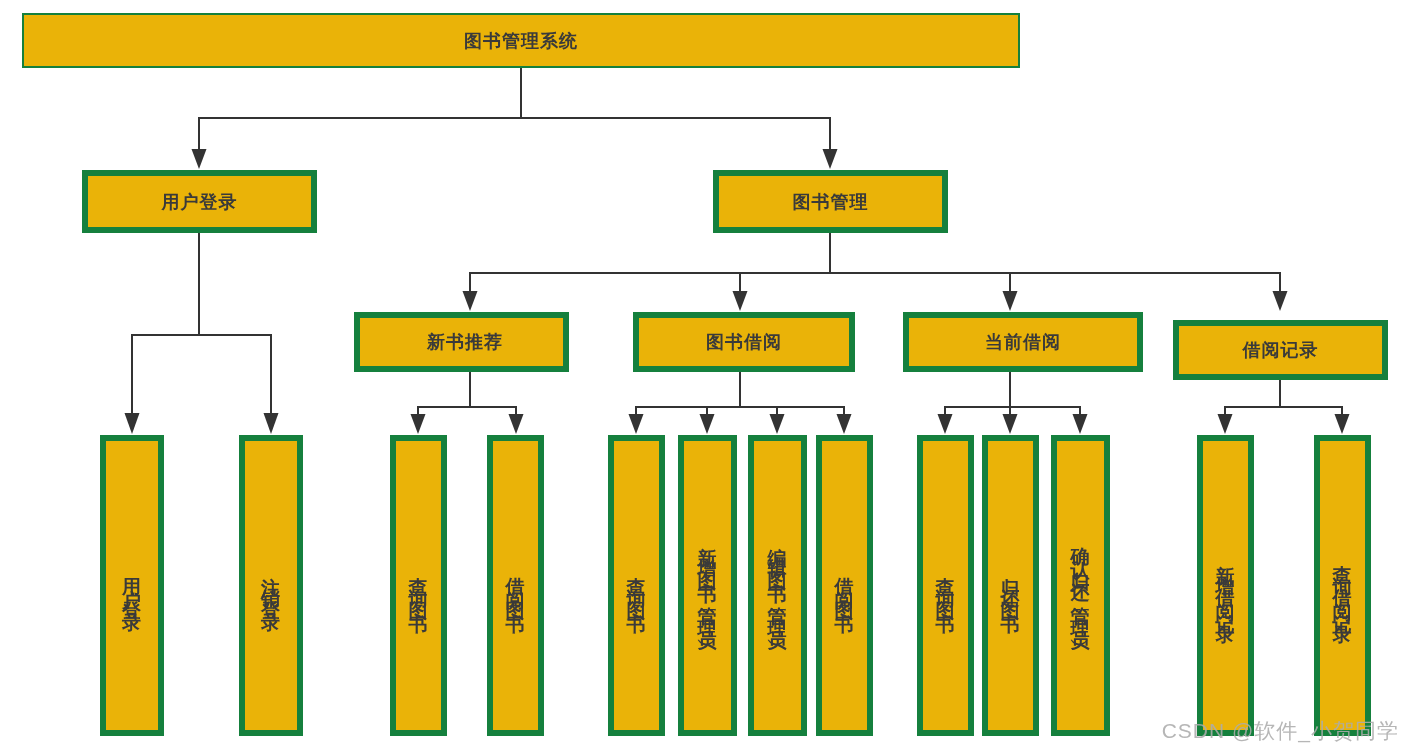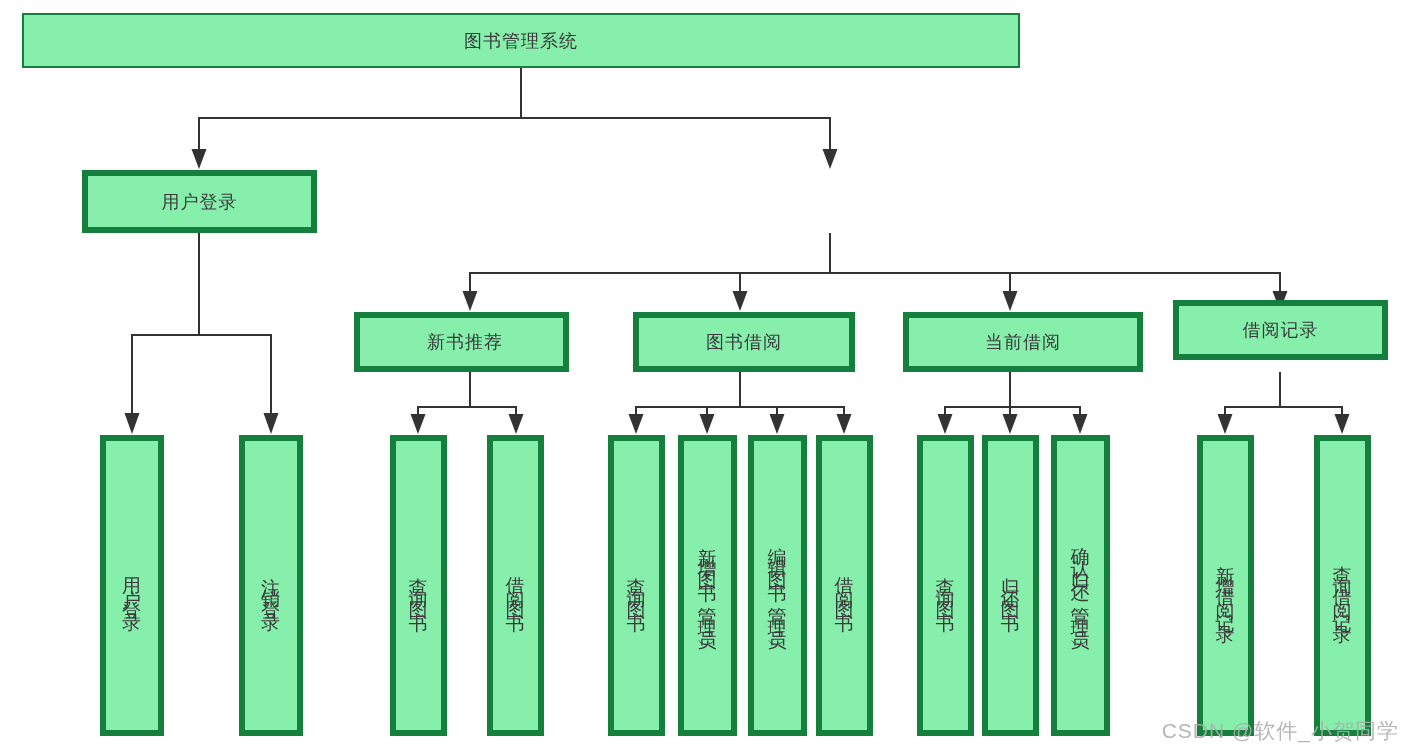--- a/index.html
+++ b/index.html
@@ -20,7 +20,7 @@
   }
   .node {
     position: absolute;
-    background: #86efac;
+    background: #eab308;
     border: 6px solid #15803d;
     box-sizing: border-box;
     display: flex;
@@ -29,6 +29,7 @@
     font-size: 18px;
     letter-spacing: 1px;
     white-space: nowrap;
+    font-weight: bold;
   }
   .node.root { border-width: 2px; font-size: 18px; }
   .node.vert span {

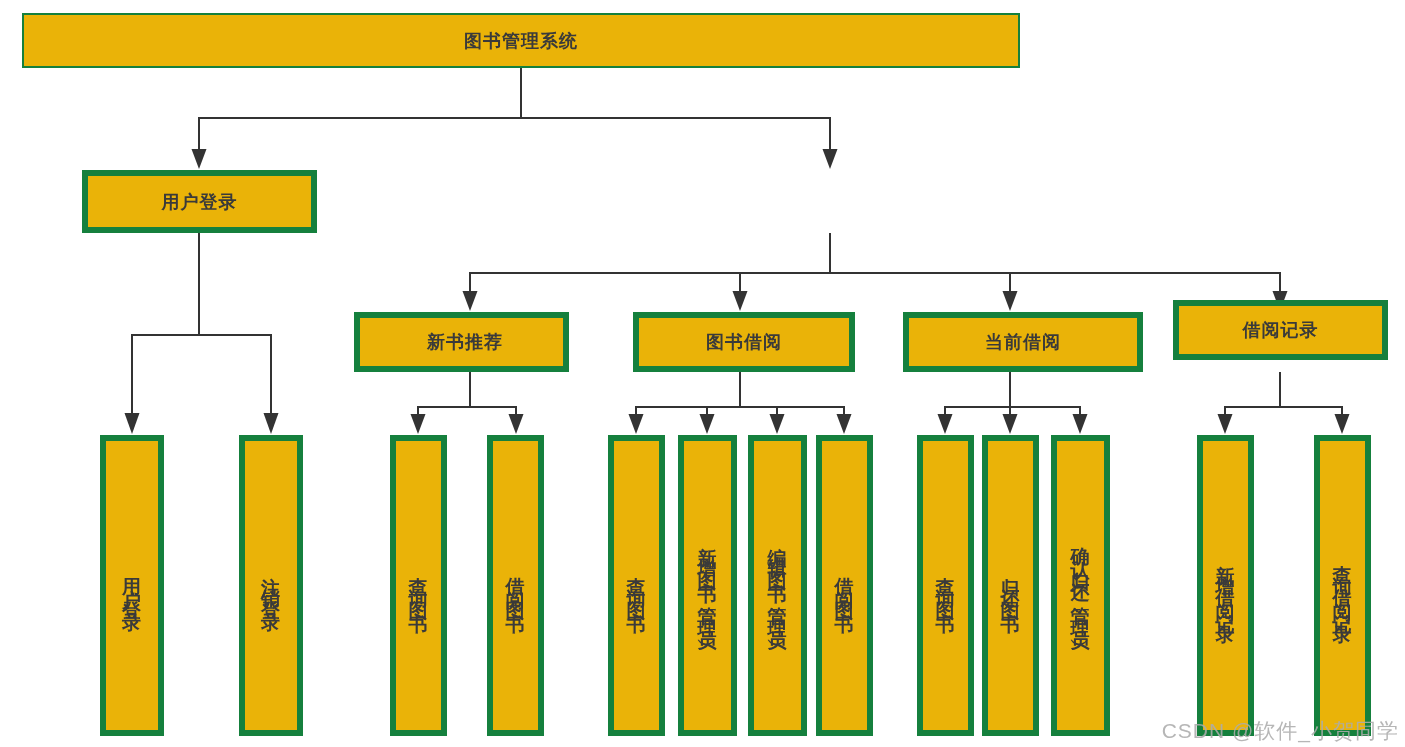--- a/index.html
+++ b/index.html
@@ -135,6 +135,7 @@
   <div class="node root" style="left:22px; top:13px; width:998px; height:55px;">图书管理系统</div>
 
   <div class="node" style="left:82px; top:170px; width:235px; height:63px;">用户登录</div>
+  <div class="node" style="left:713px; top:170px; width:235px; height:63px;">图书管理</div>
 
   <div class="node" style="left:354px; top:312px; width:215px; height:60px;padding-left:7px;">新书推荐</div>
   <div class="node" style="left:633px; top:312px; width:222px; height:60px;">图书借阅</div>

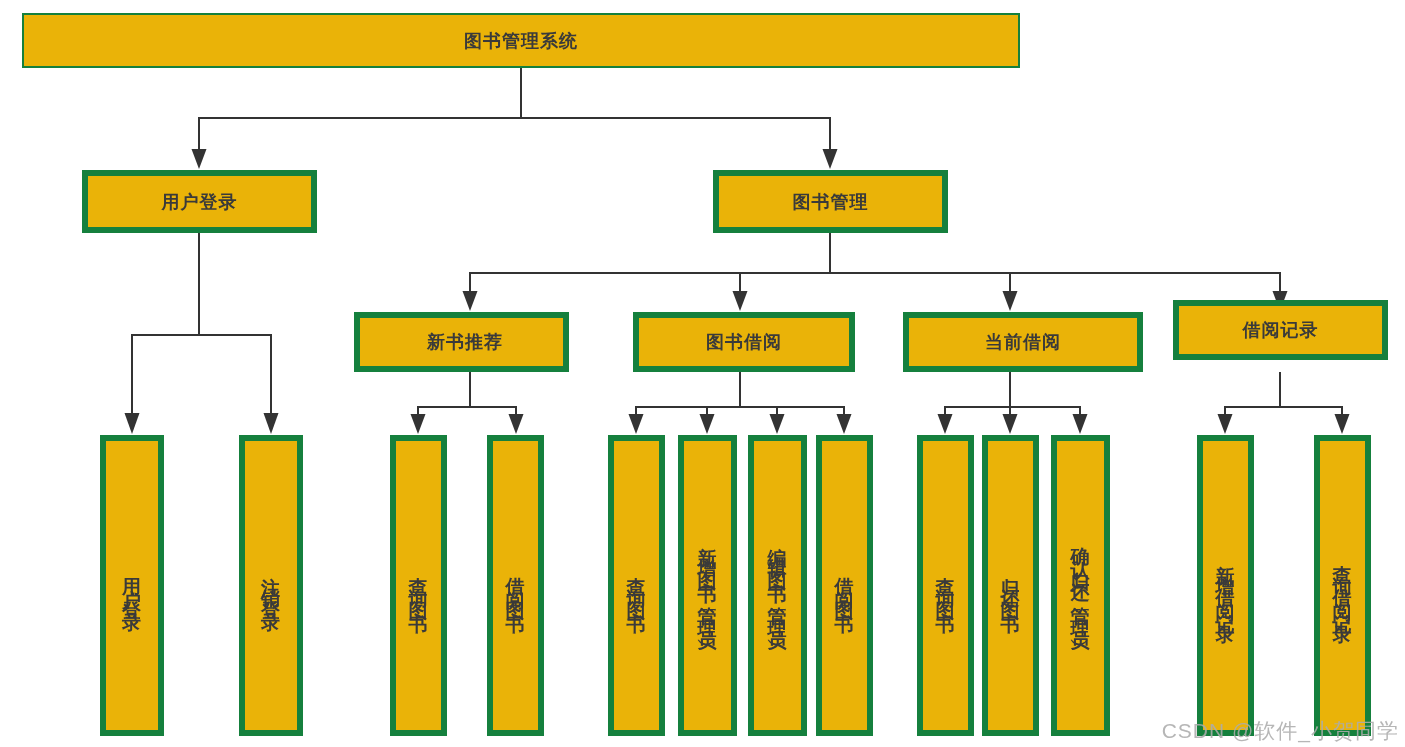--- a/index.html
+++ b/index.html
@@ -140,7 +140,7 @@
   <div class="node" style="left:354px; top:312px; width:215px; height:60px;padding-left:7px;">新书推荐</div>
   <div class="node" style="left:633px; top:312px; width:222px; height:60px;">图书借阅</div>
   <div class="node" style="left:903px; top:312px; width:240px; height:60px;">当前借阅</div>
-  <div class="node" style="left:1173px; top:300px; width:215px; height:60px;">借阅记录</div>
+  <div class="node" style="left:1173px; top:320px; width:215px; height:60px;">借阅记录</div>
 
   <div class="node vert" style="left:100px; top:435px; width:64px; height:301px;">
     <span>用户登录</span>

